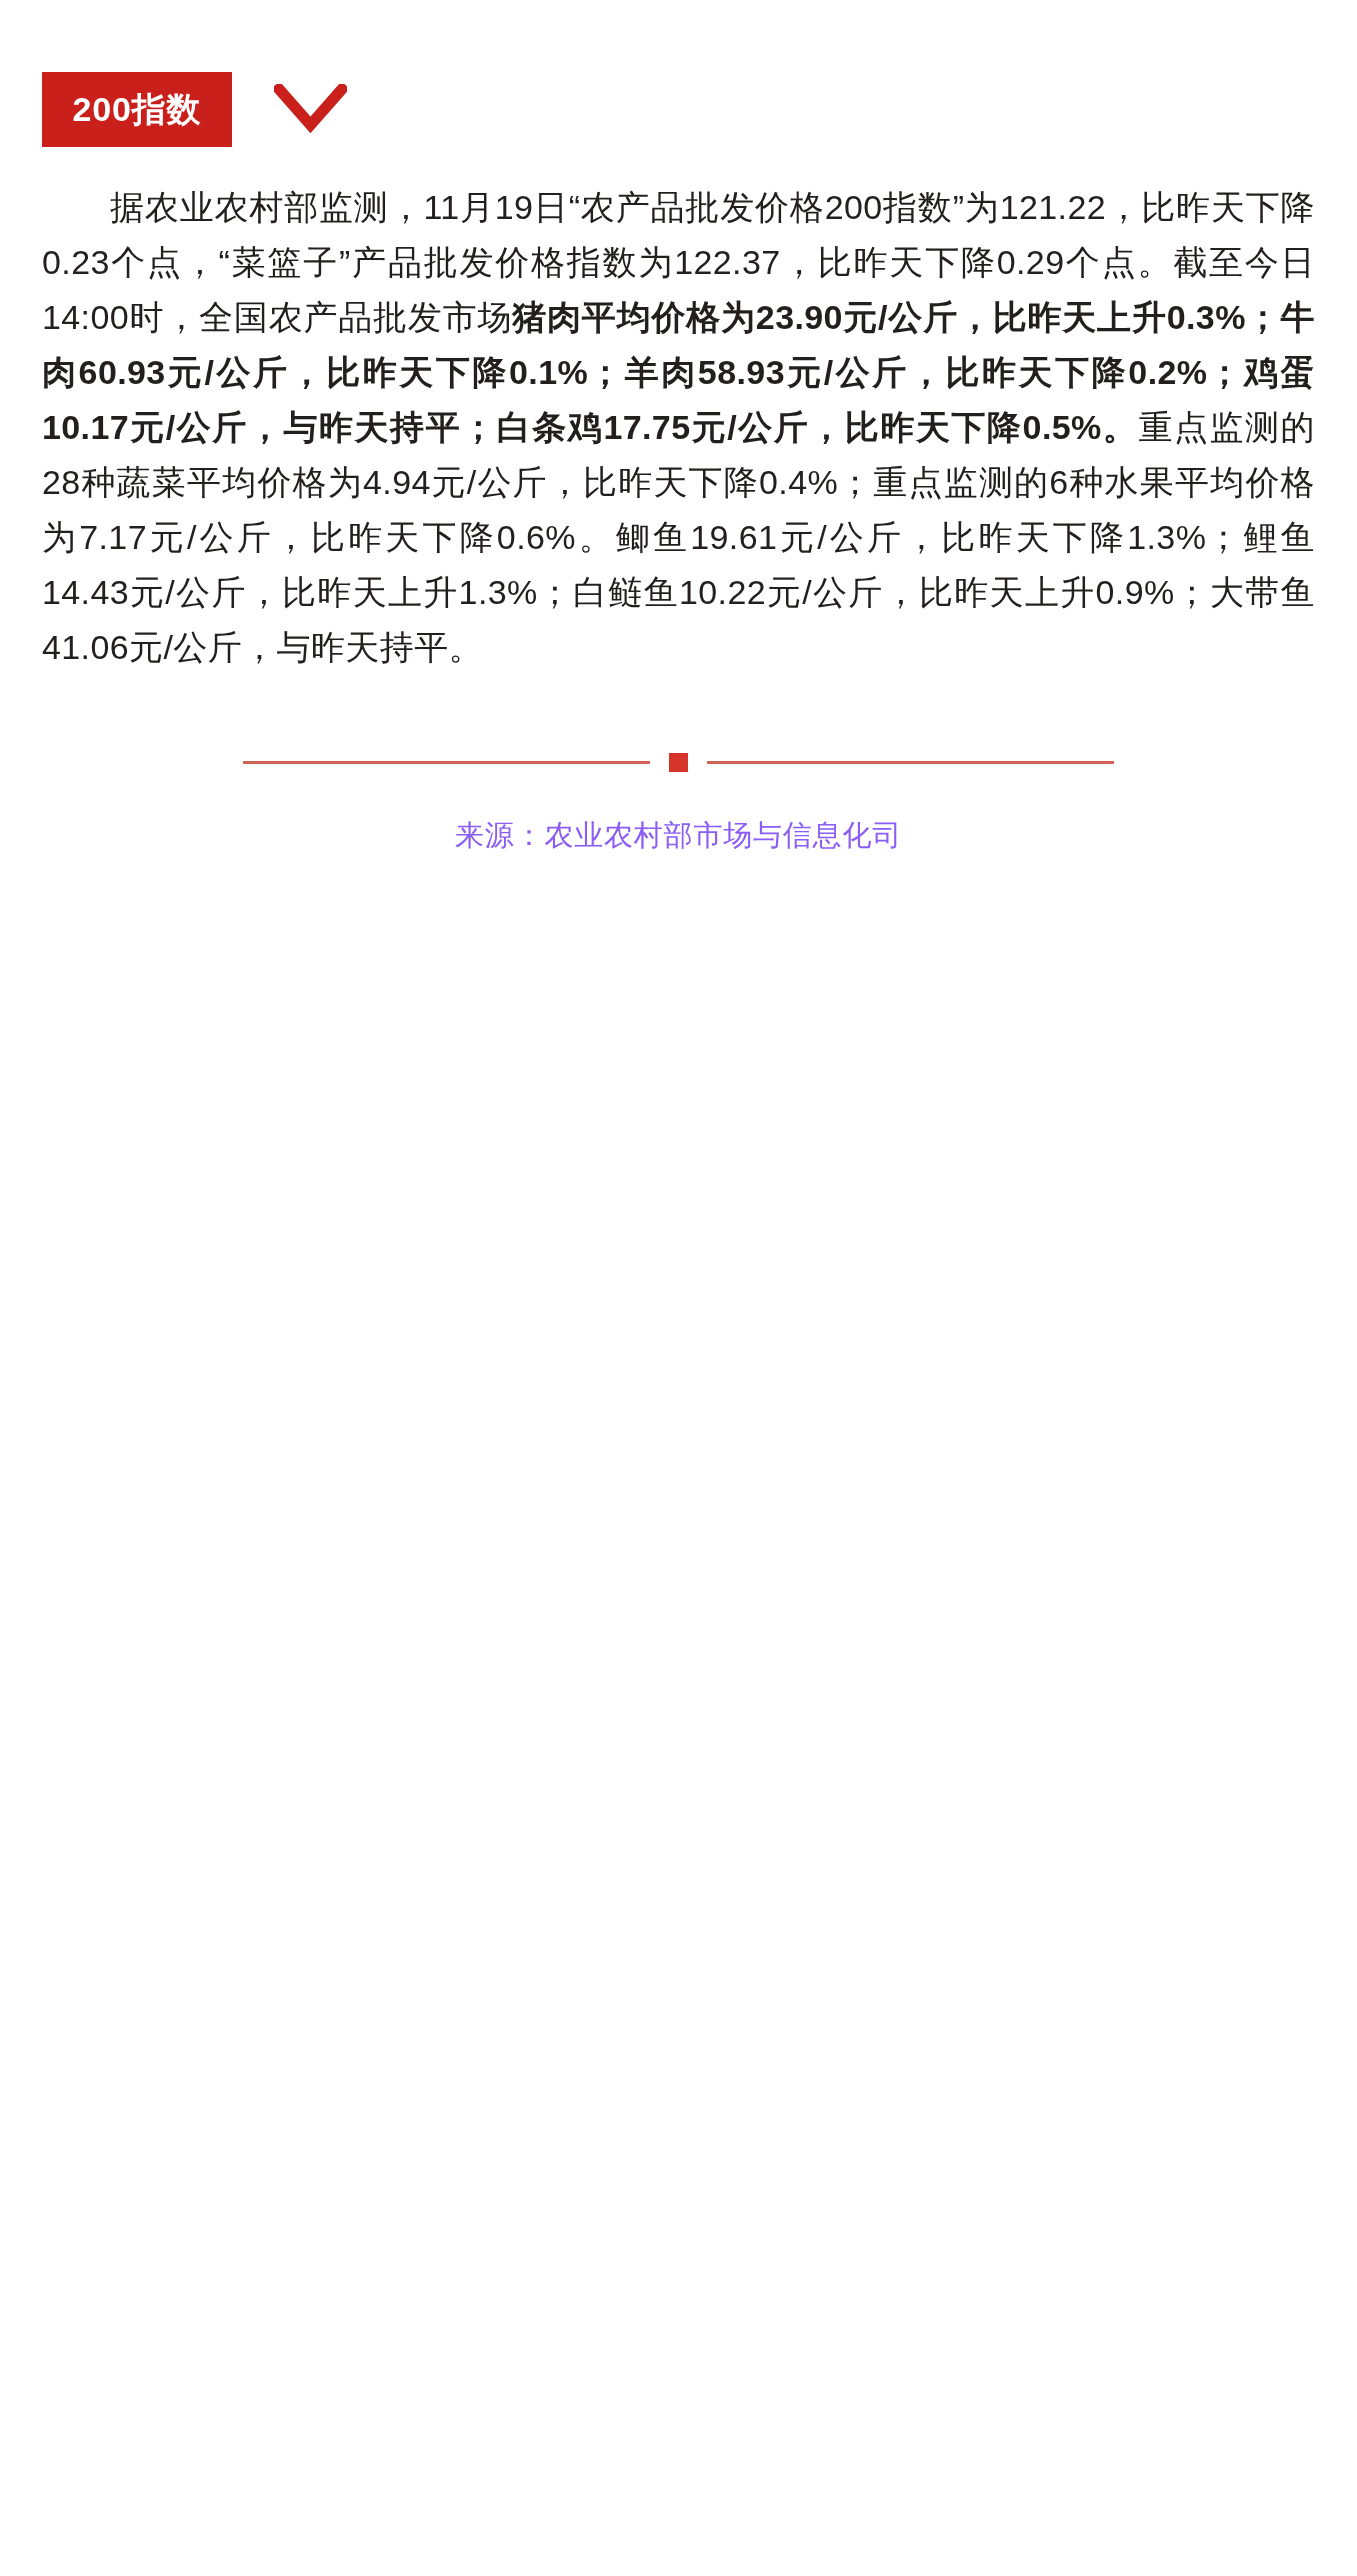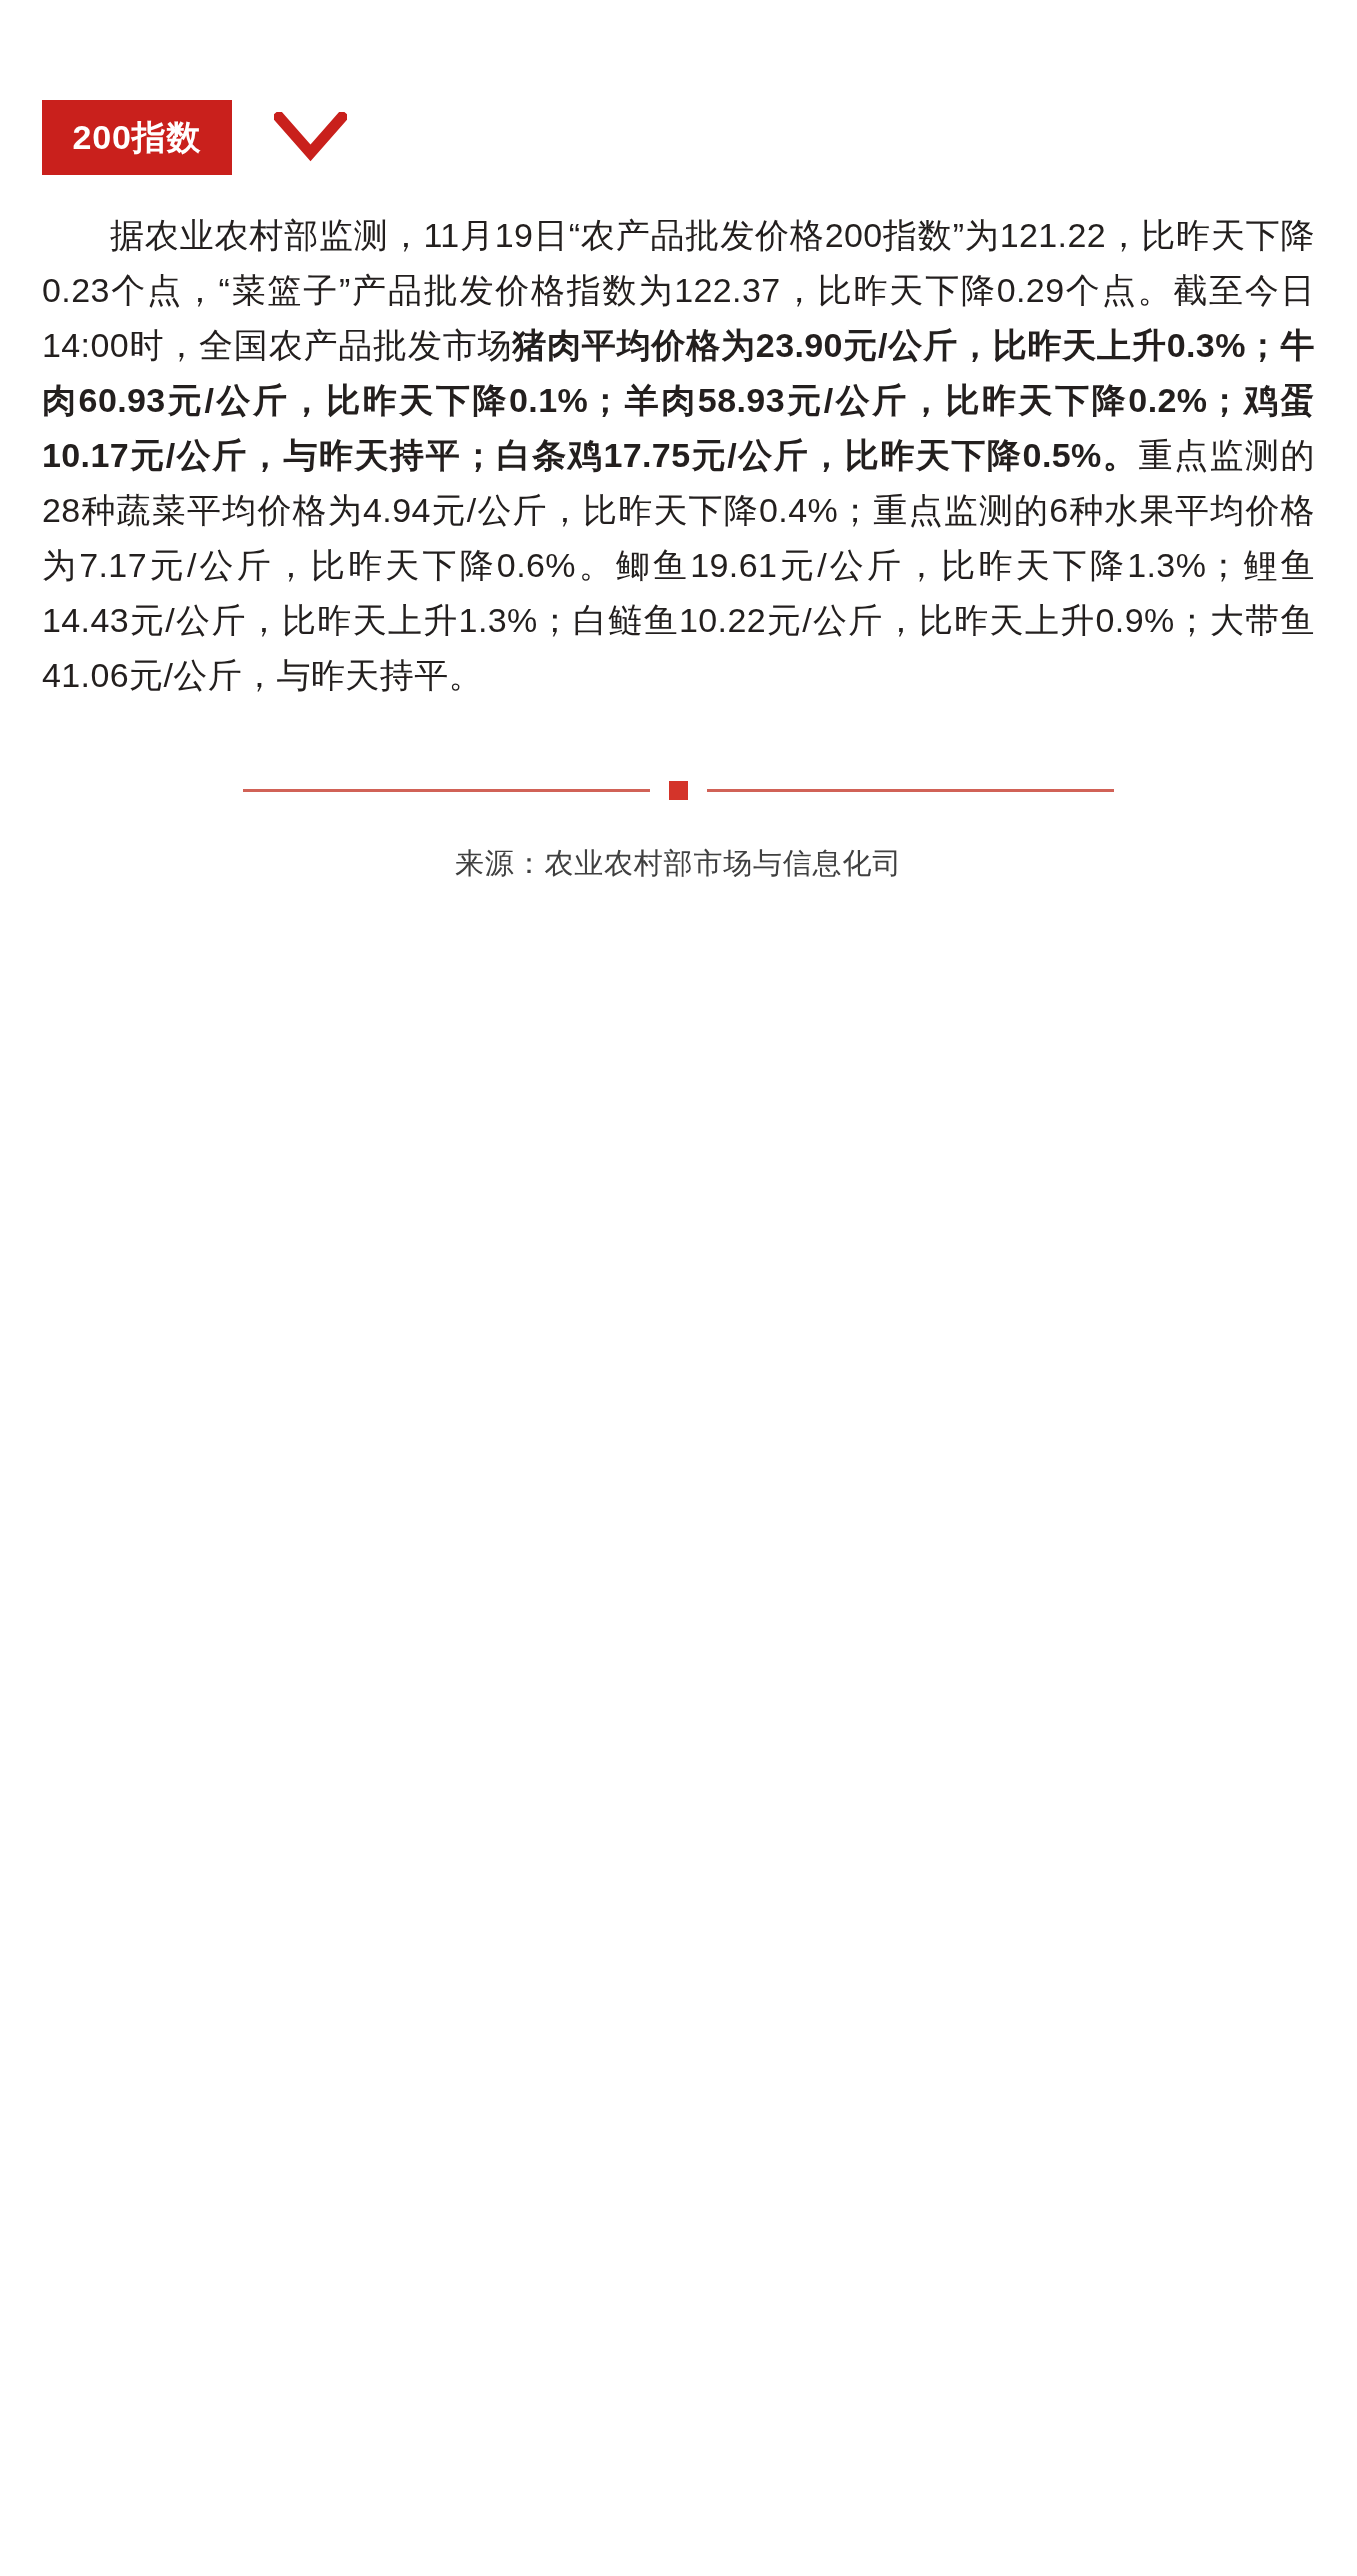--- a/index.html
+++ b/index.html
@@ -27,7 +27,7 @@
   .header {
     display: flex;
     align-items: center;
-    padding-top: 100px;
+    padding-top: 72px;
     padding-left: 0px;
   }
   .badge {

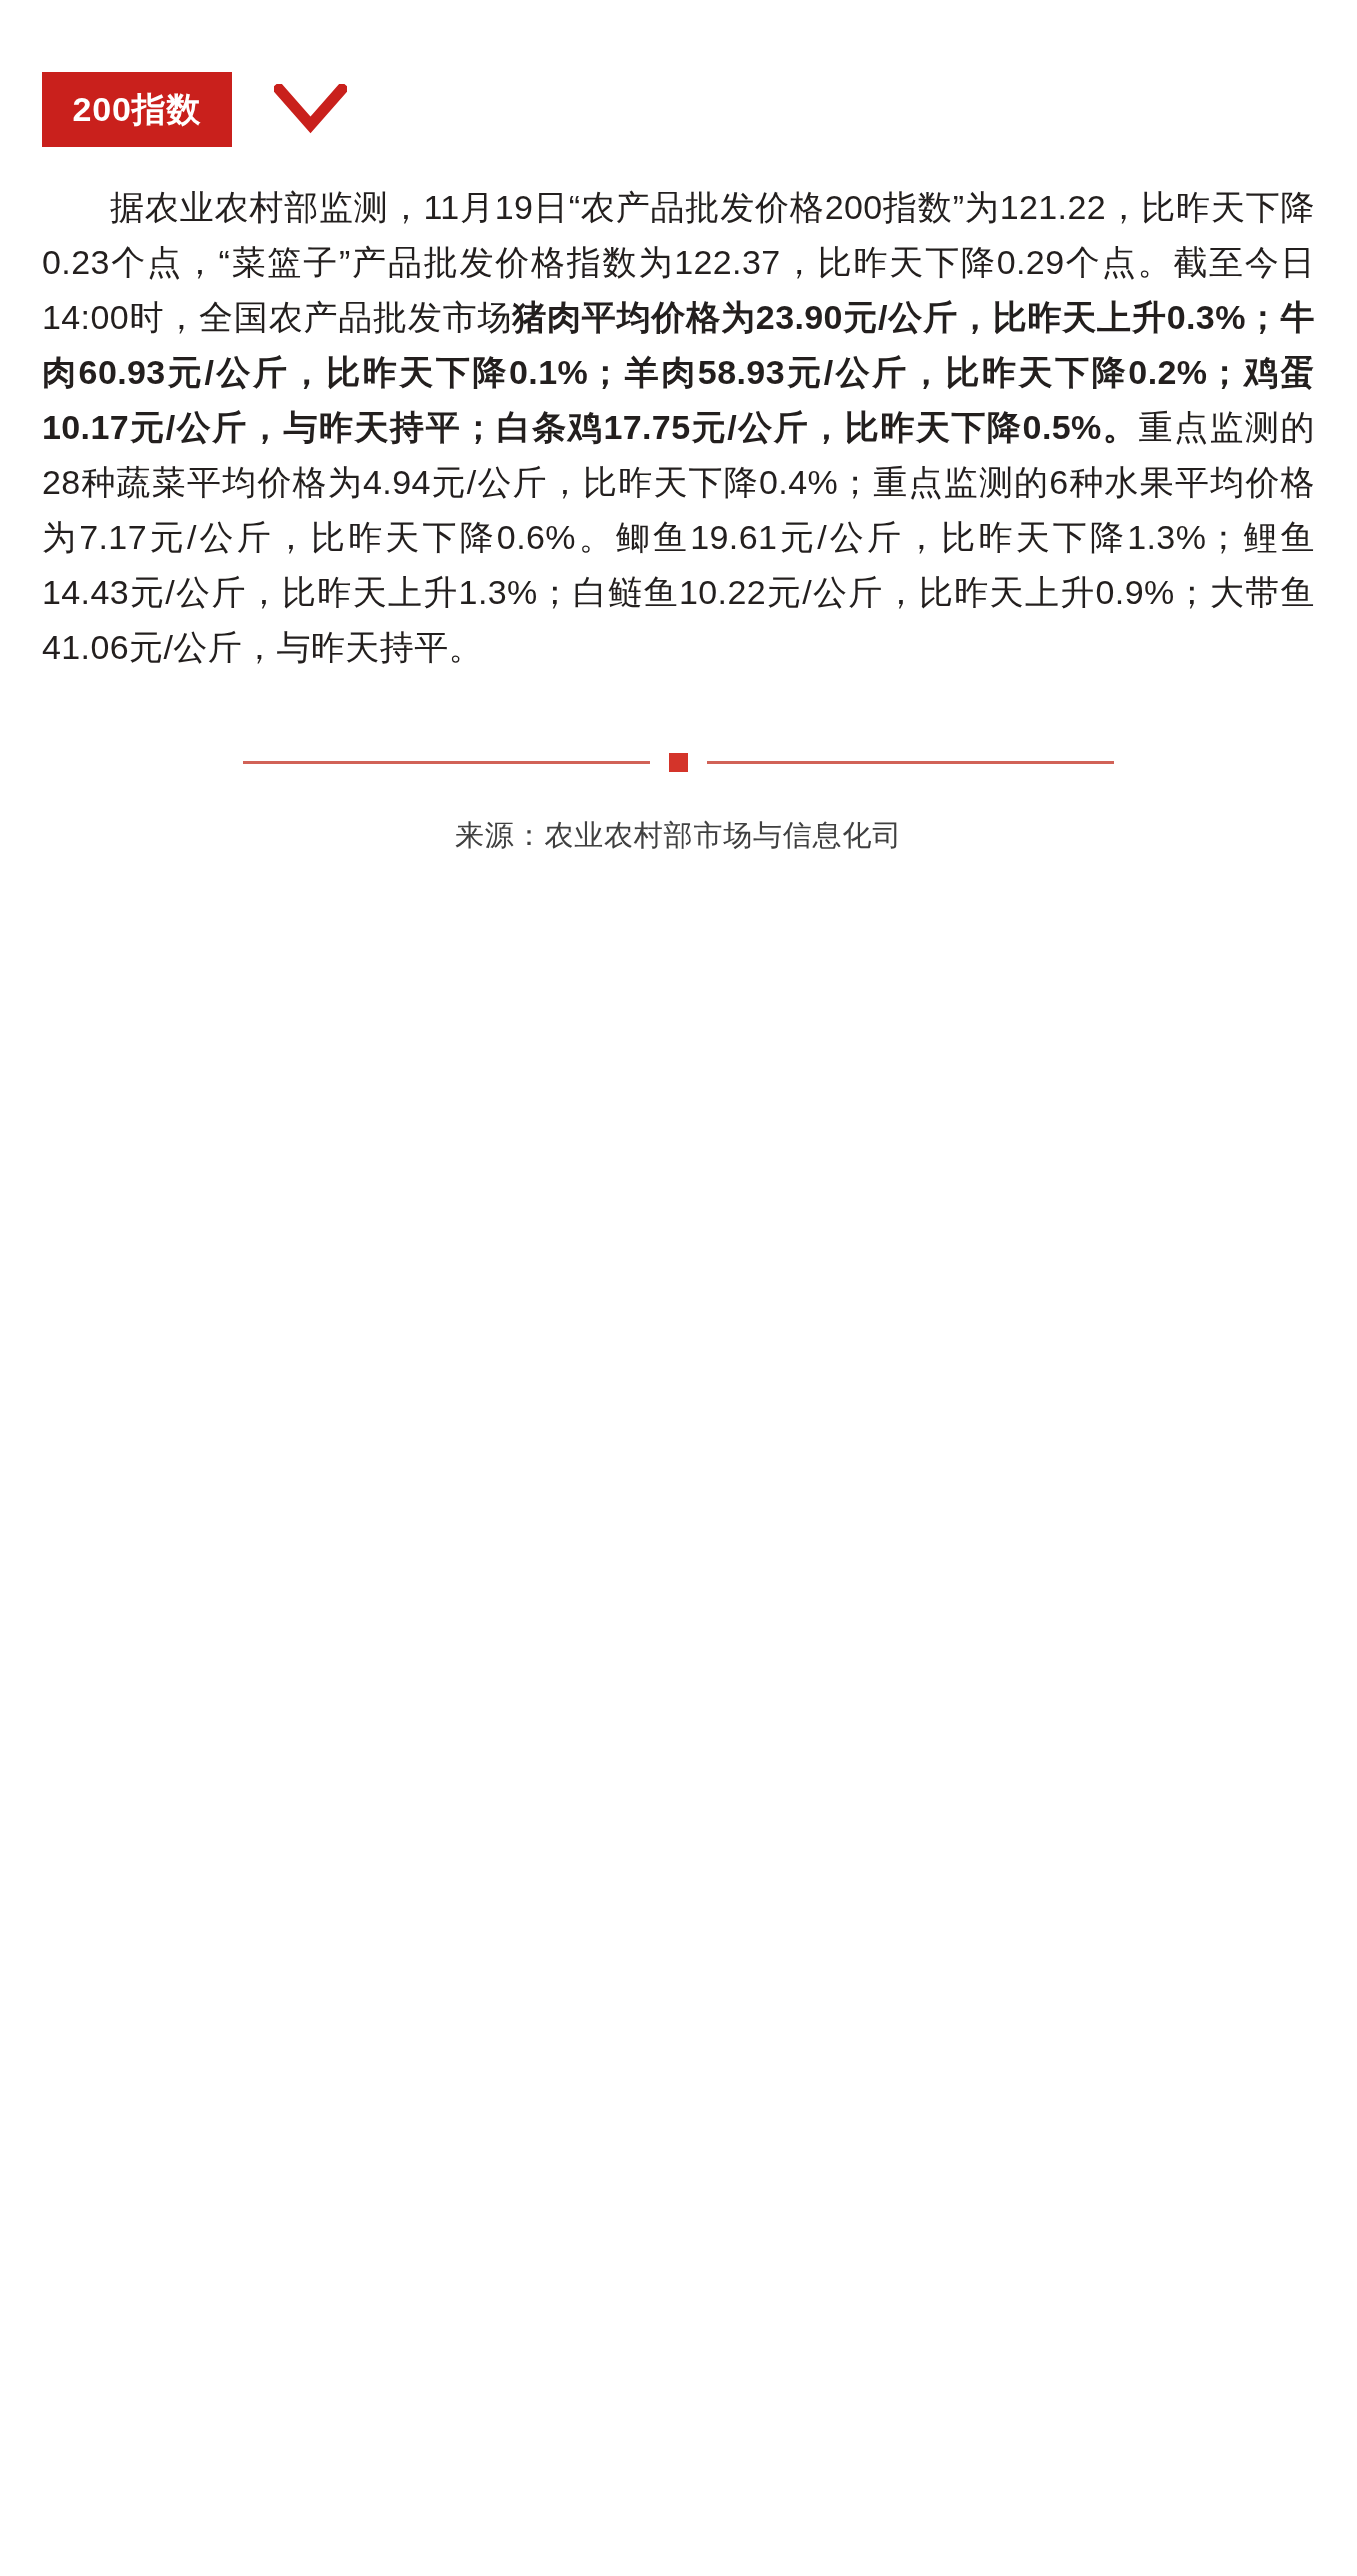--- a/index.html
+++ b/index.html
@@ -93,7 +93,7 @@
     margin-top: 44px;
     text-align: center;
     font-size: 29px;
-    color: #404040;
+    color: #8b5cf6;
     letter-spacing: 0.8px;
     padding-bottom: 51px;
     font-family: Liberation Mono, monospace;

